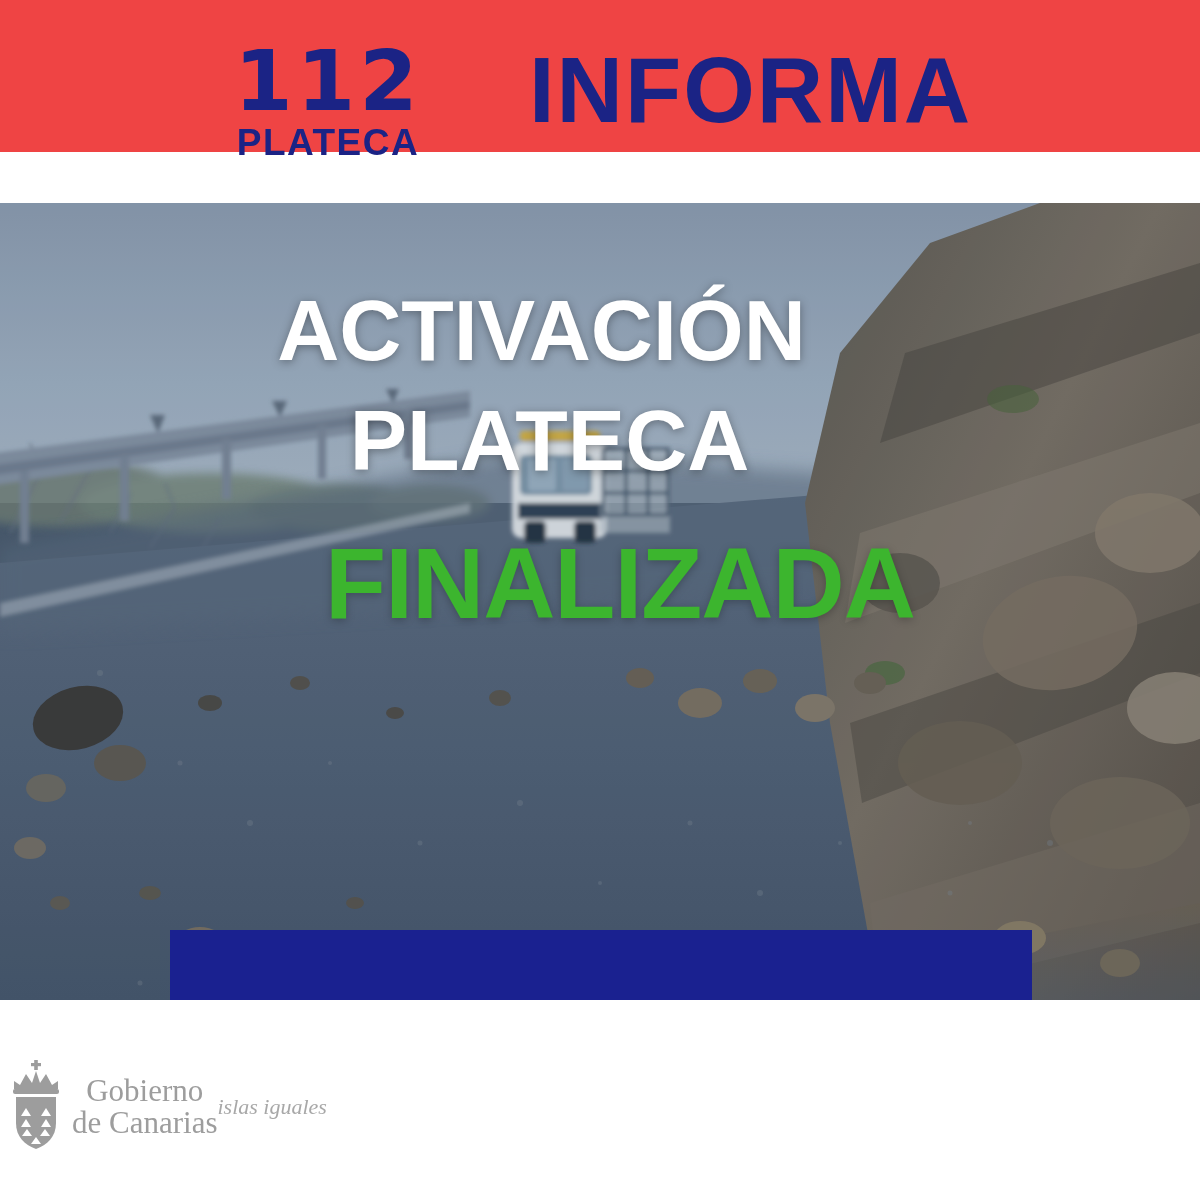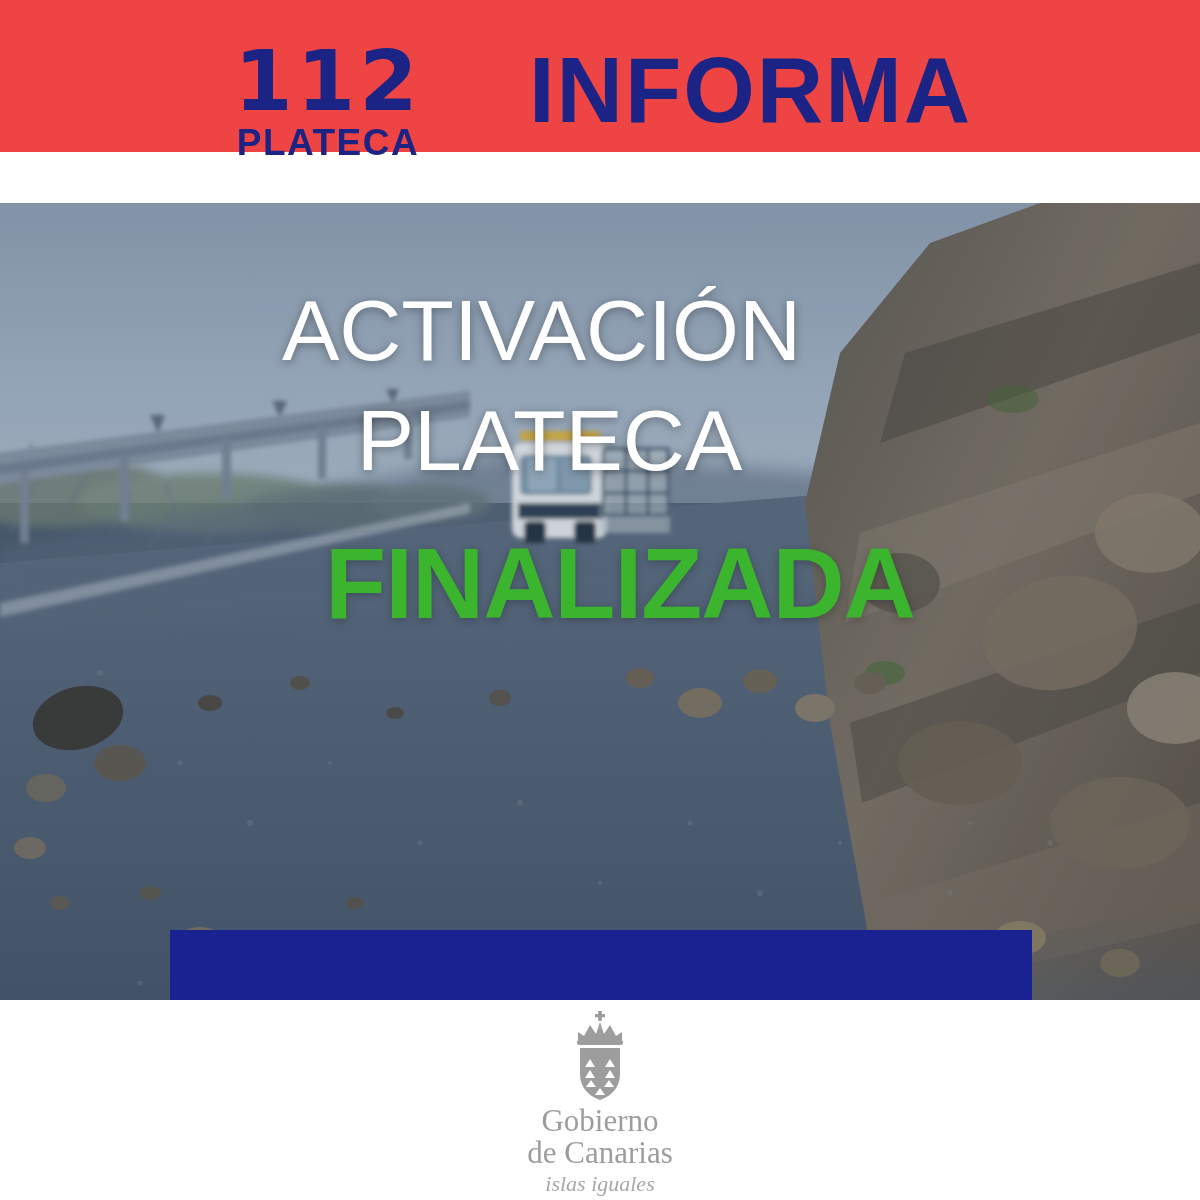--- a/index.html
+++ b/index.html
@@ -47,7 +47,7 @@
   .overlay { position:absolute; left:0; top:203px; width:1200px; height:797px; }
   .headline {
     position:absolute; left:0; width:1083px; text-align:center;
-    color:#ffffff; font-weight:normal;
+    color:#ffffff; font-weight:bold;
     font-size:86px; line-height:1.06; letter-spacing:0px;
     text-shadow:0 2px 10px rgba(0,0,0,0.35);
     font-family:"Liberation Sans", sans-serif;

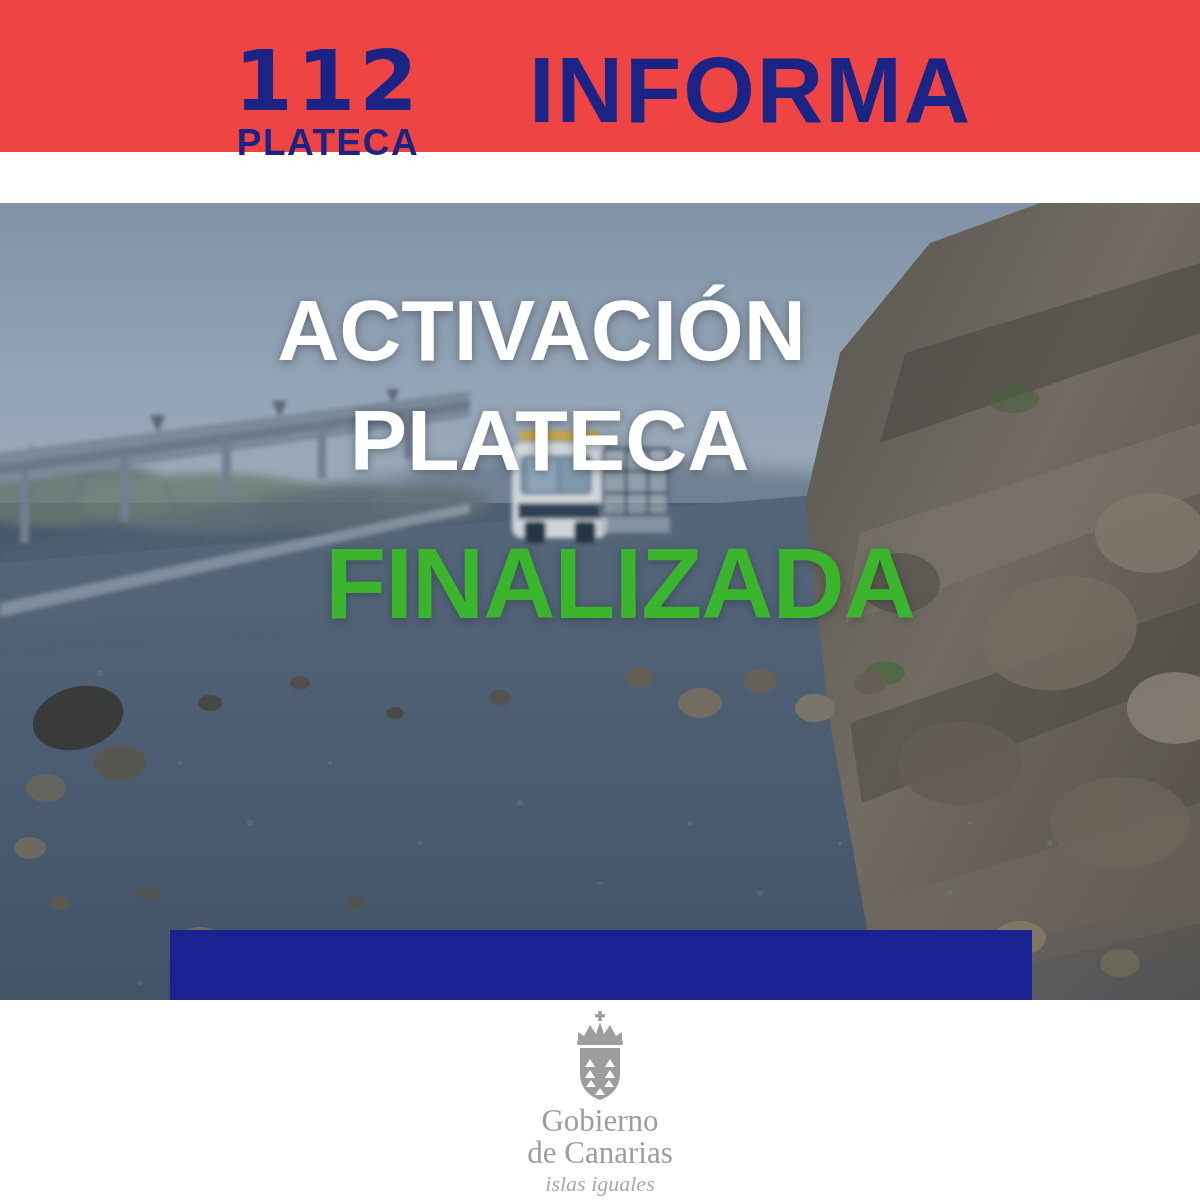--- a/index.html
+++ b/index.html
@@ -81,7 +81,7 @@
   .footer {
     position:absolute; left:0; top:1000px; width:1200px; height:200px;
     background:#ffffff;
-    display:flex; flex-direction:column; align-items:center;
+    display:flex; flex-direction:row; align-items:center;
     justify-content:flex-start; padding-top:10px;
   }
   .gov-shield { width:72px; height:92px; }

